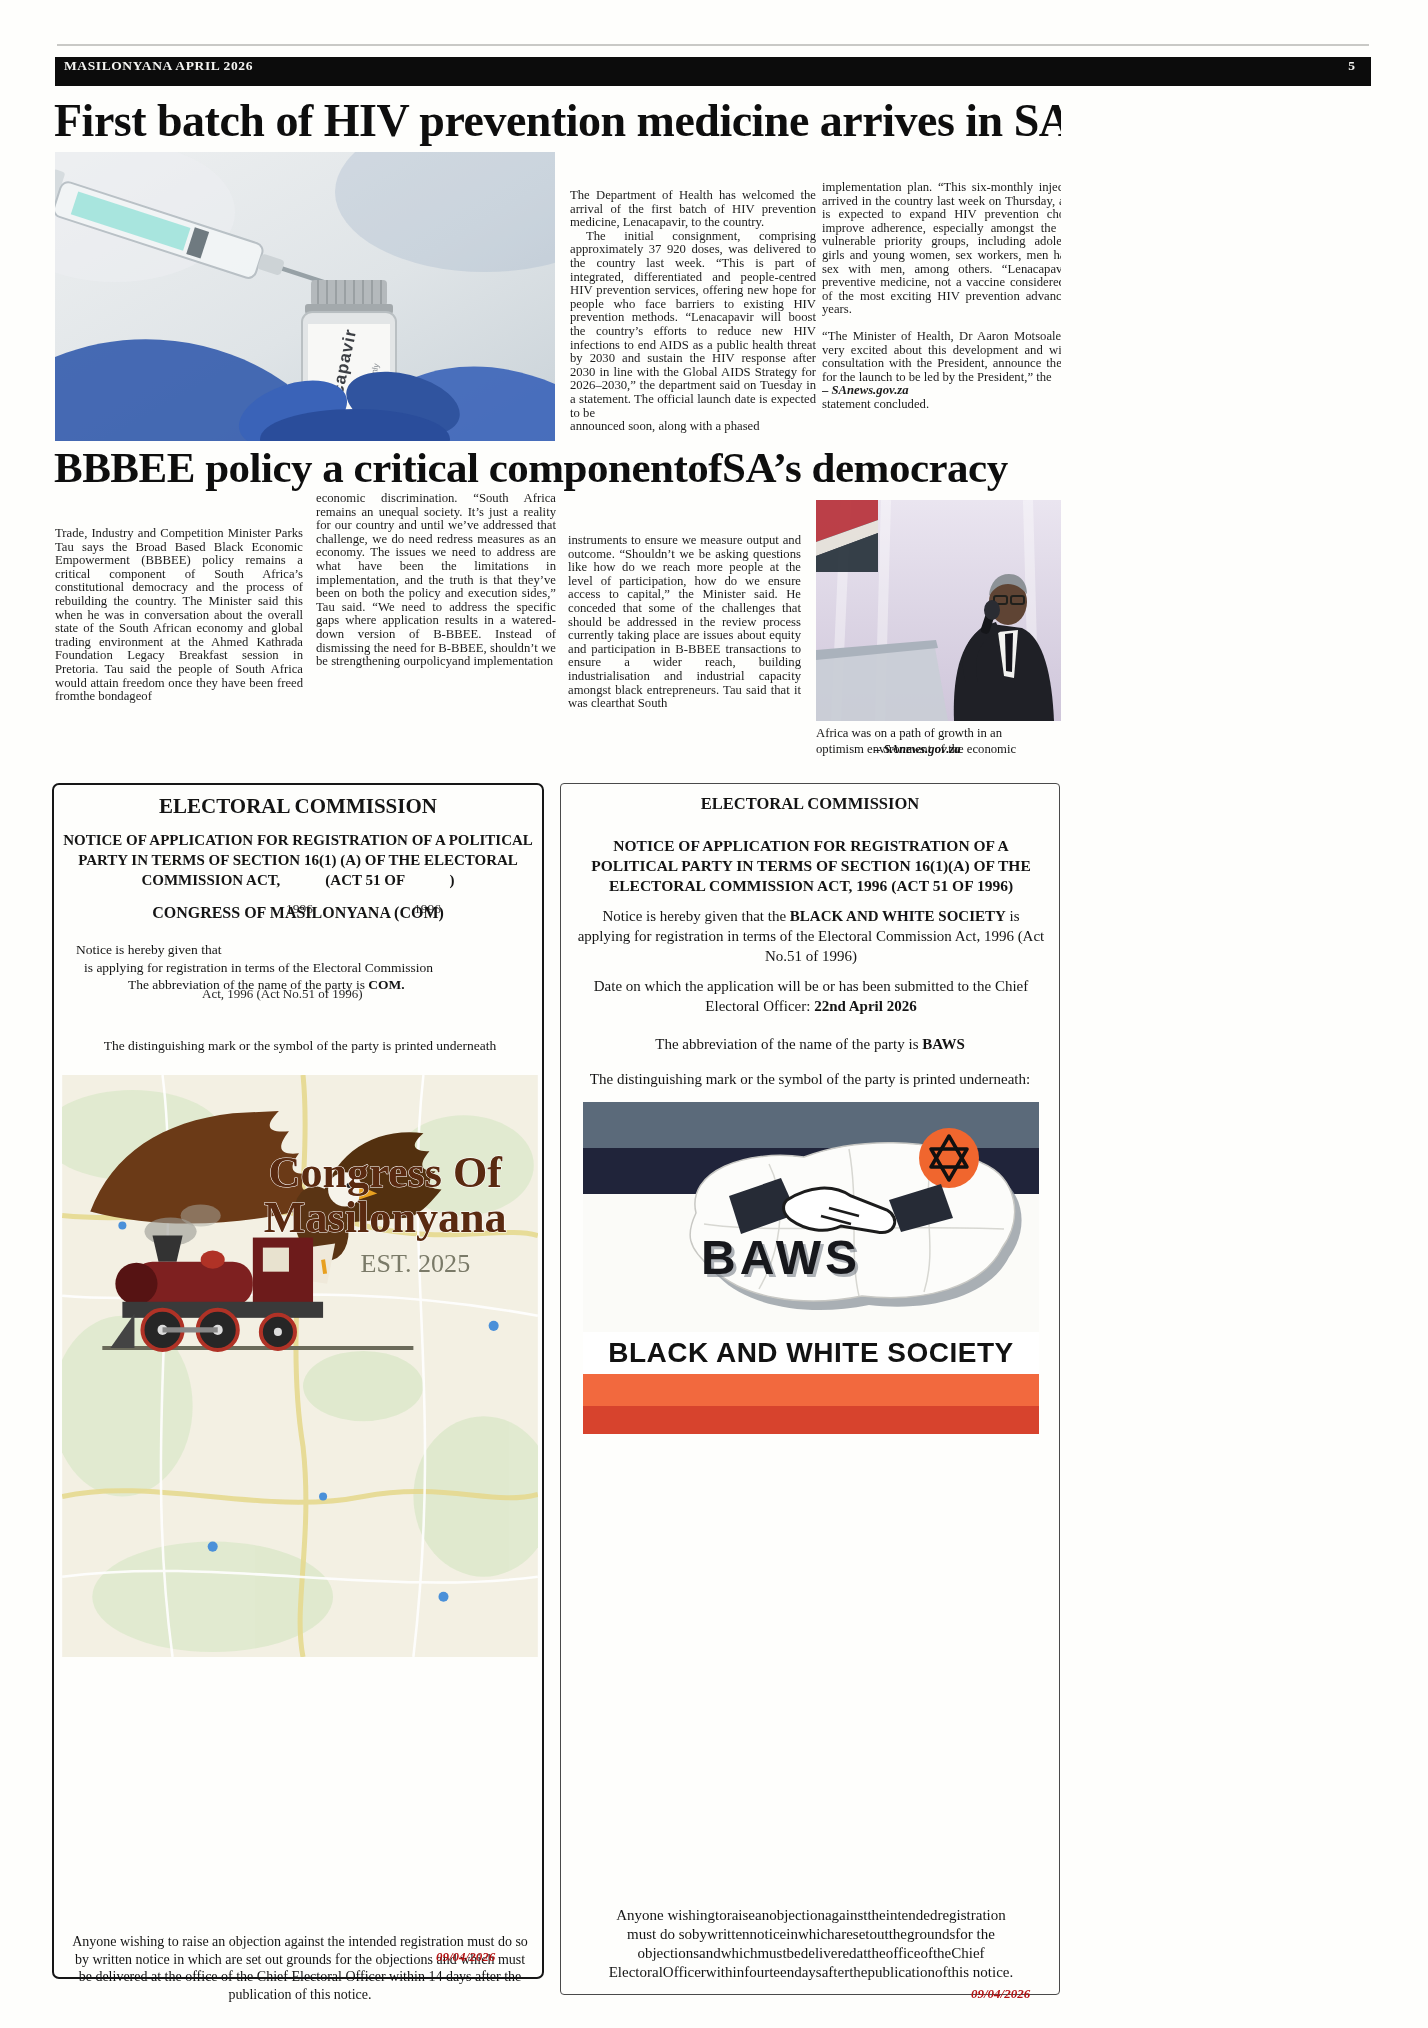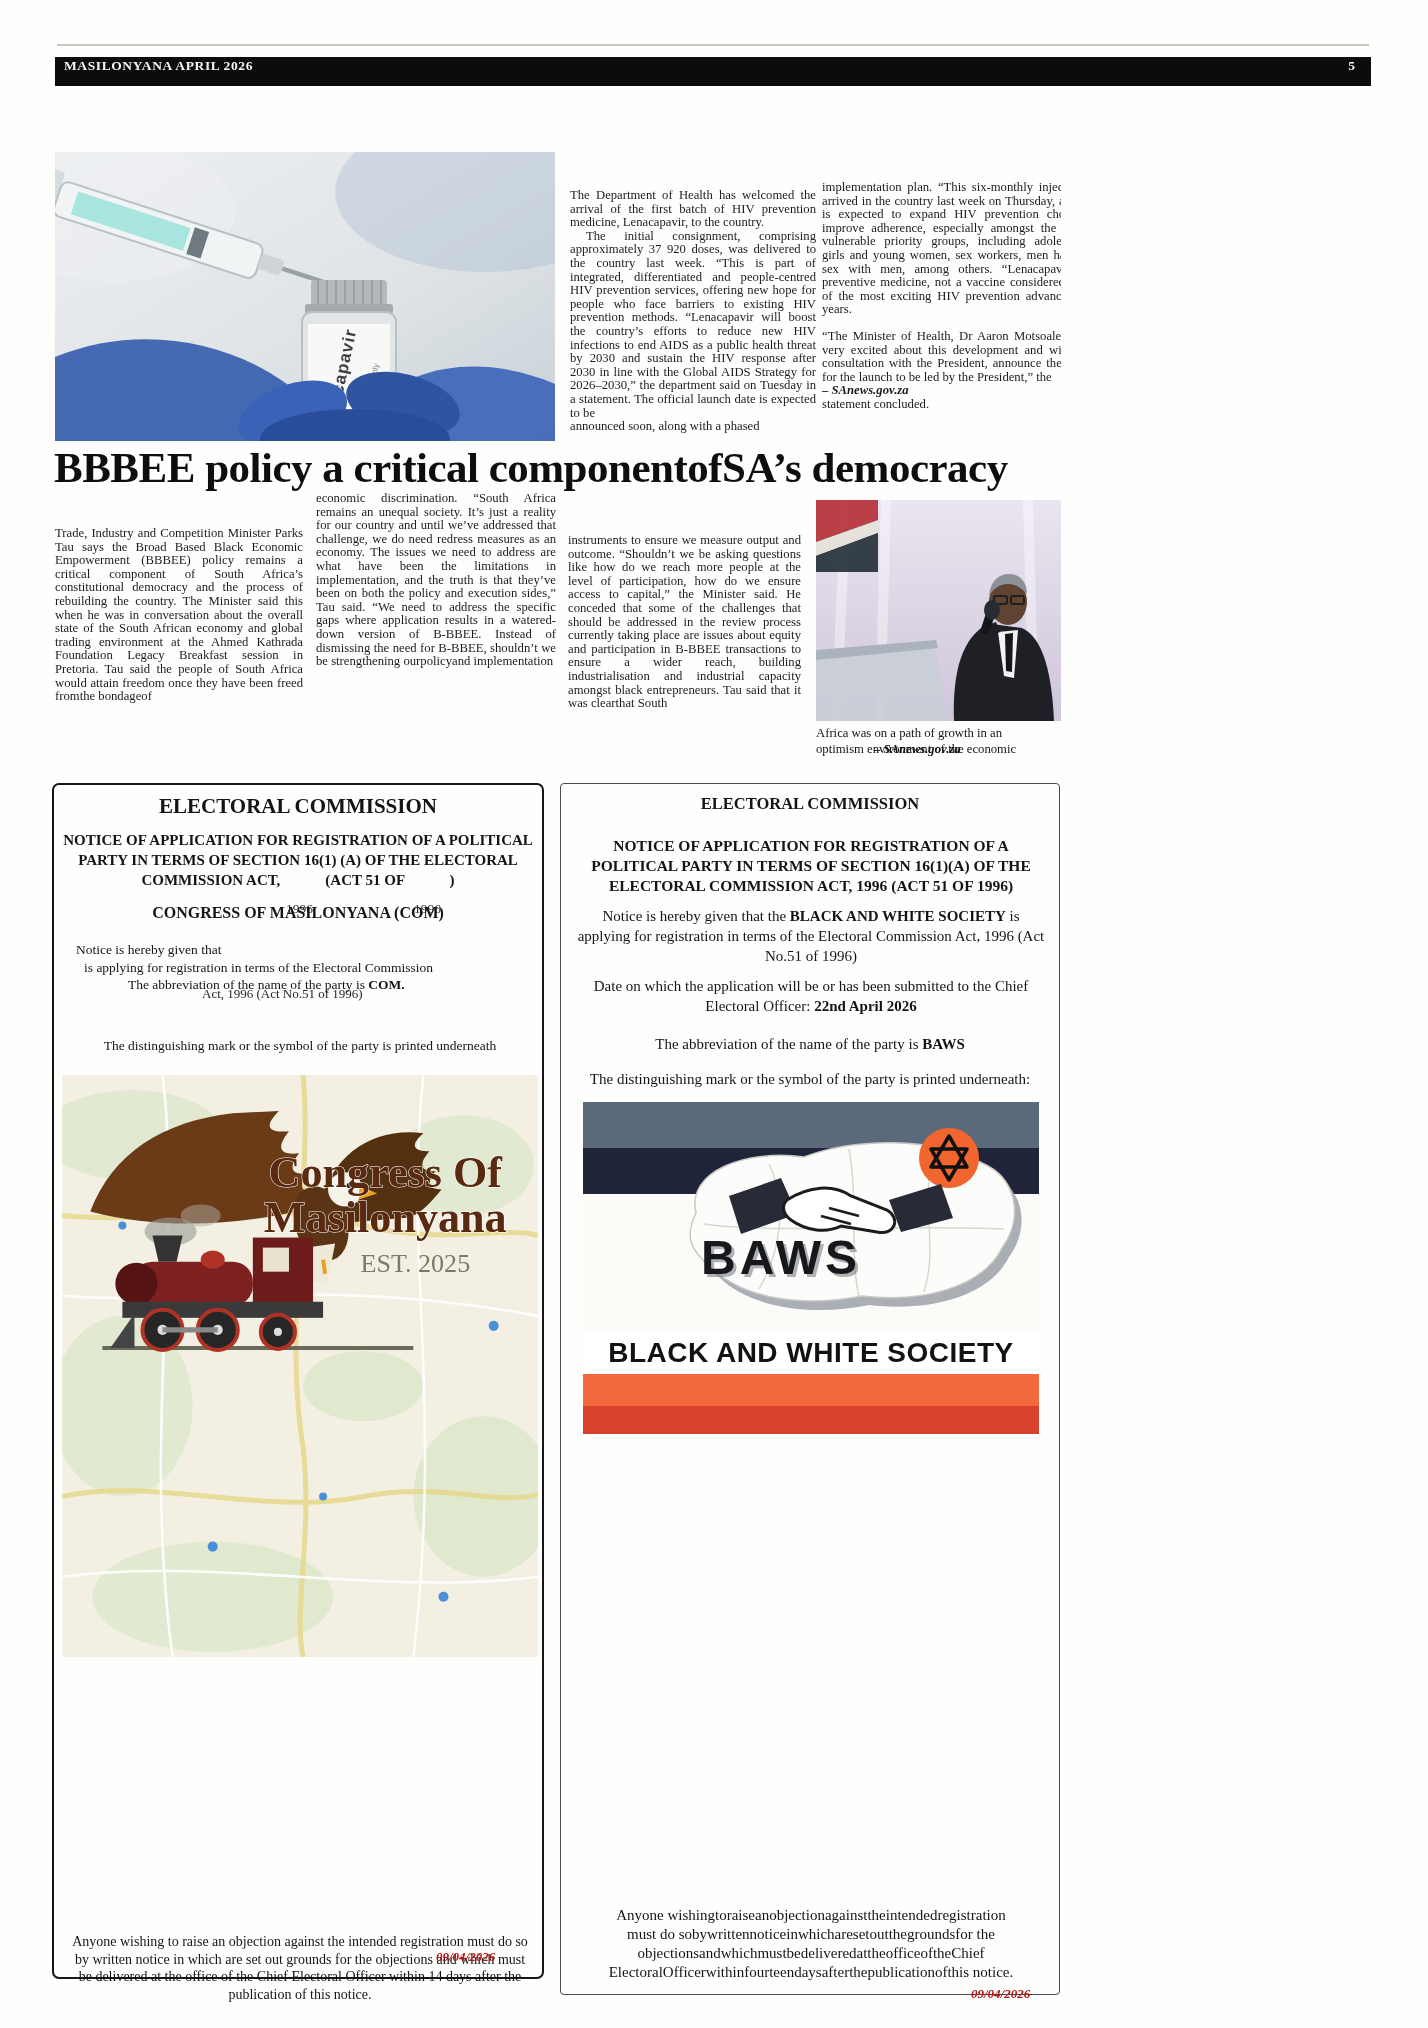--- a/index.html
+++ b/index.html
@@ -94,6 +94,7 @@
     <span class="masthead-page">5</span>
   </header>
 
+  <h1 class="headline1">First batch of HIV prevention medicine arrives in SA</h1>
 
   <div class="hiv-photo">
     <svg viewBox="0 0 500 289" width="500" height="289">

